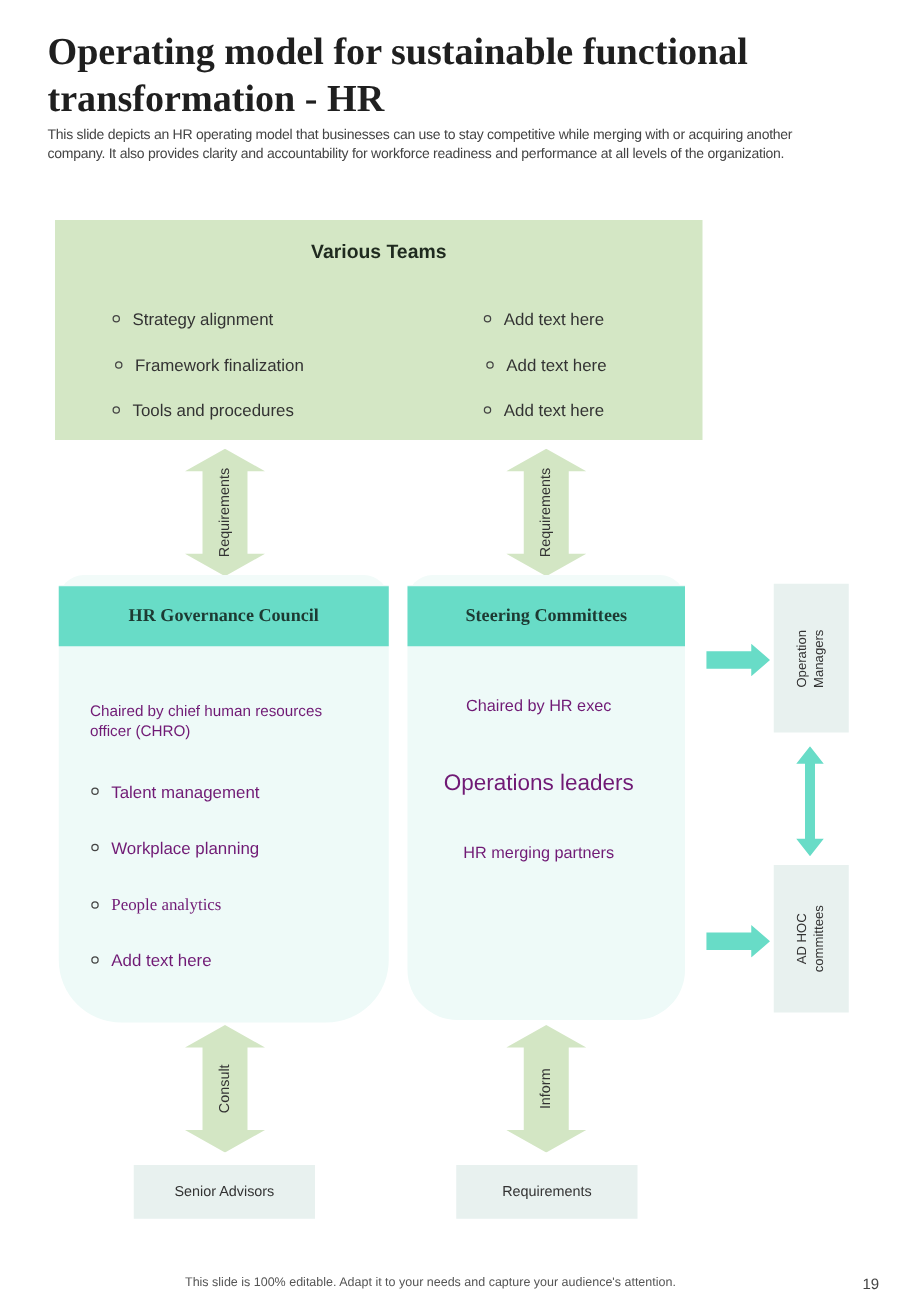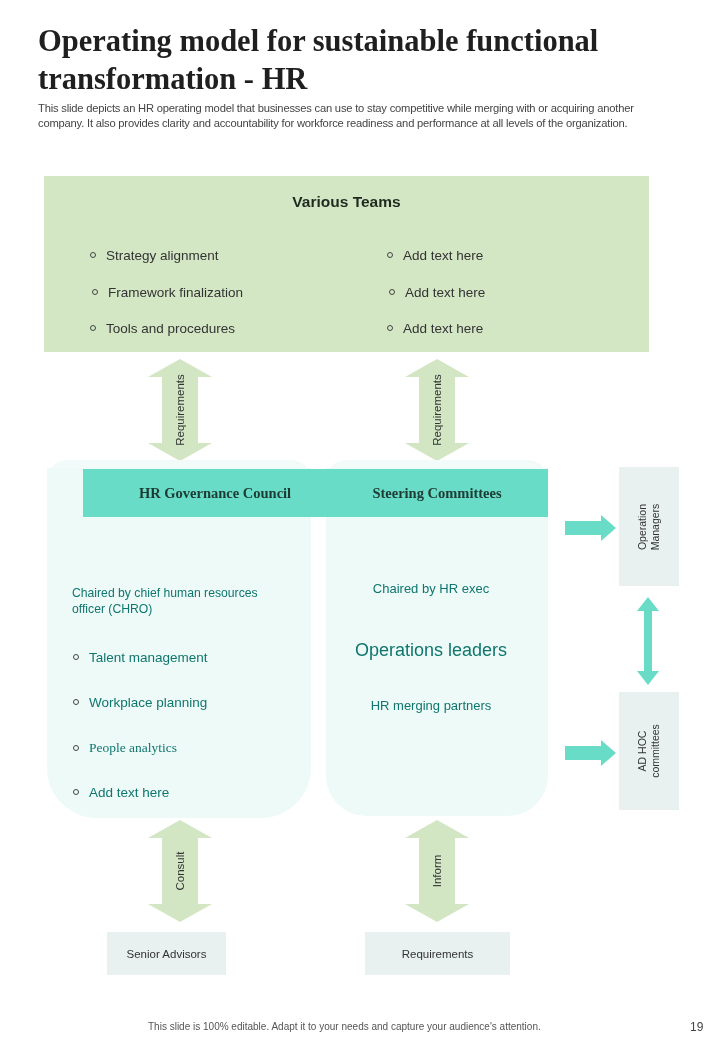--- a/index.html
+++ b/index.html
@@ -18,7 +18,7 @@
 
   
   .teams-box {
-    position: absolute; left: 44px; top: 176px; width: 605px; height: 176px;
+    position: absolute; left: 44px; top: 176px; width: 518px; height: 176px;
     background: #d4e7c5;
   }
   .teams-title {

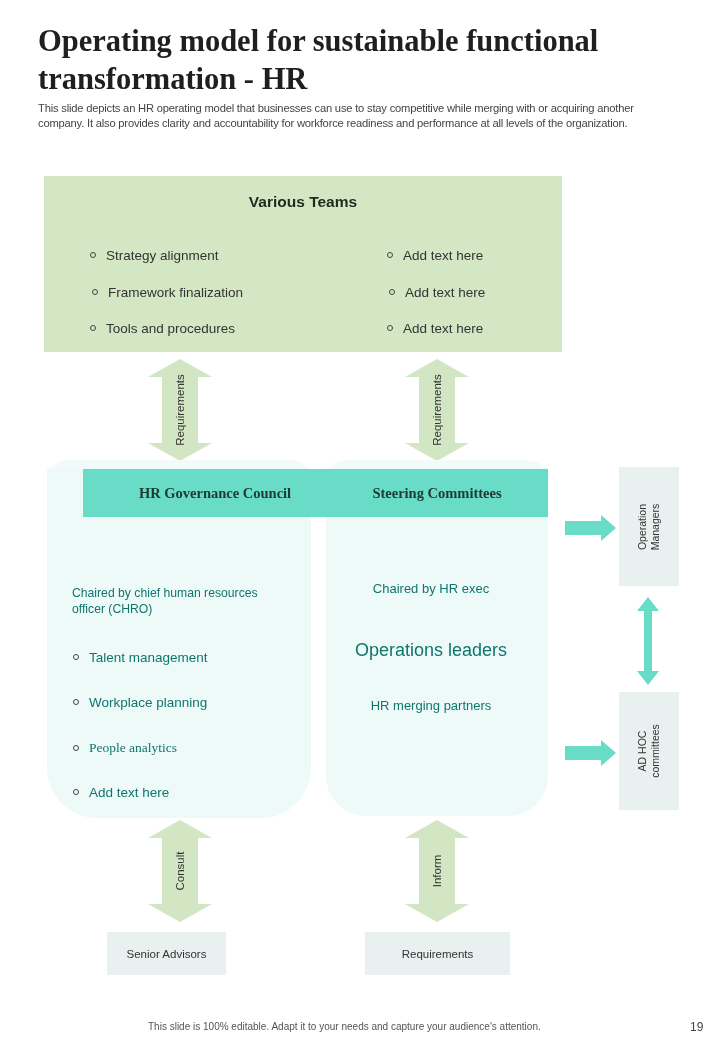--- a/index.html
+++ b/index.html
@@ -113,7 +113,7 @@
 
 <div class="panel-top" style="left:47px; top:460px; width:264px; height:20px;"></div>
 <div class="panel-bg" style="left:47px; top:468px; width:264px; height:350px;"></div>
-<div class="panel-header" style="left:47px; top:469px; width:264px; height:48px;margin-left:36px;">HR Governance Council</div>
+<div class="panel-header" style="left:47px; top:469px; width:264px; height:48px;">HR Governance Council</div>
 <div class="panel-text" style="left:72px; top:561px; font-size:12.2px; line-height:16px;">
   <div>Chaired  by chief human  resources</div>
   <div>officer  (CHRO)</div>

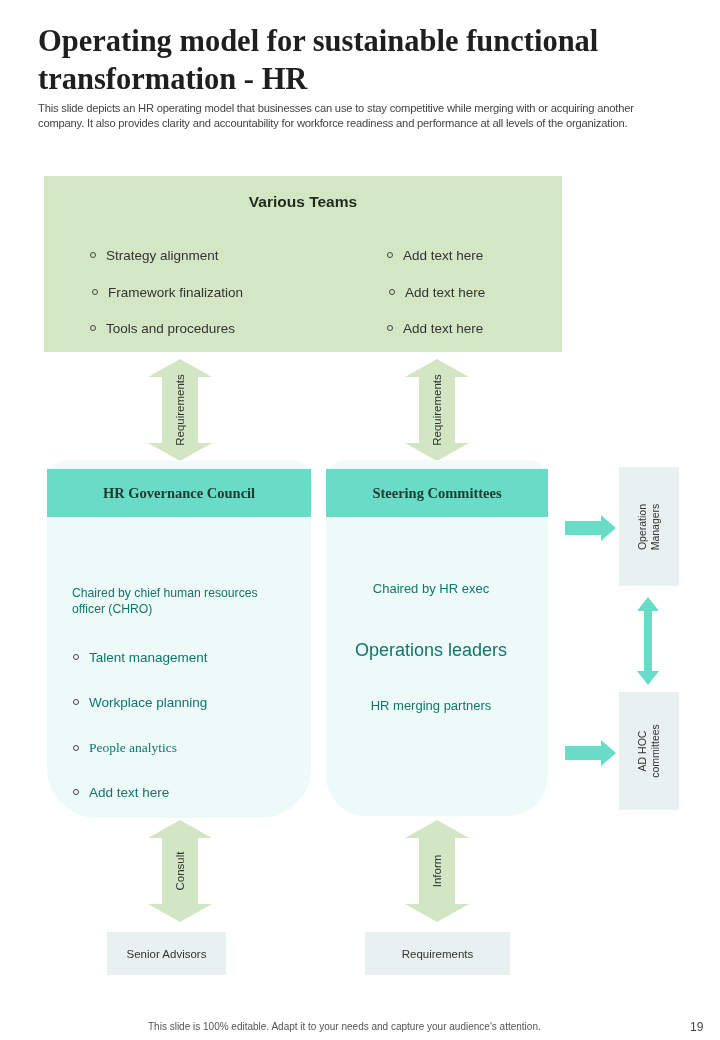--- a/index.html
+++ b/index.html
@@ -54,7 +54,7 @@
     display: flex; align-items: center; justify-content: center;
     font-family: "Liberation Serif", serif; font-weight: bold; font-size: 14.5px; color: #1d3a33;
   }
-  .panel-text { position: absolute; font-size: 13px; color: #0f766e; white-space: nowrap; margin-top: 24px; }
+  .panel-text { position: absolute; font-size: 13px; color: #701a75; white-space: nowrap; }
   .center-text { text-align: center; }
 
   

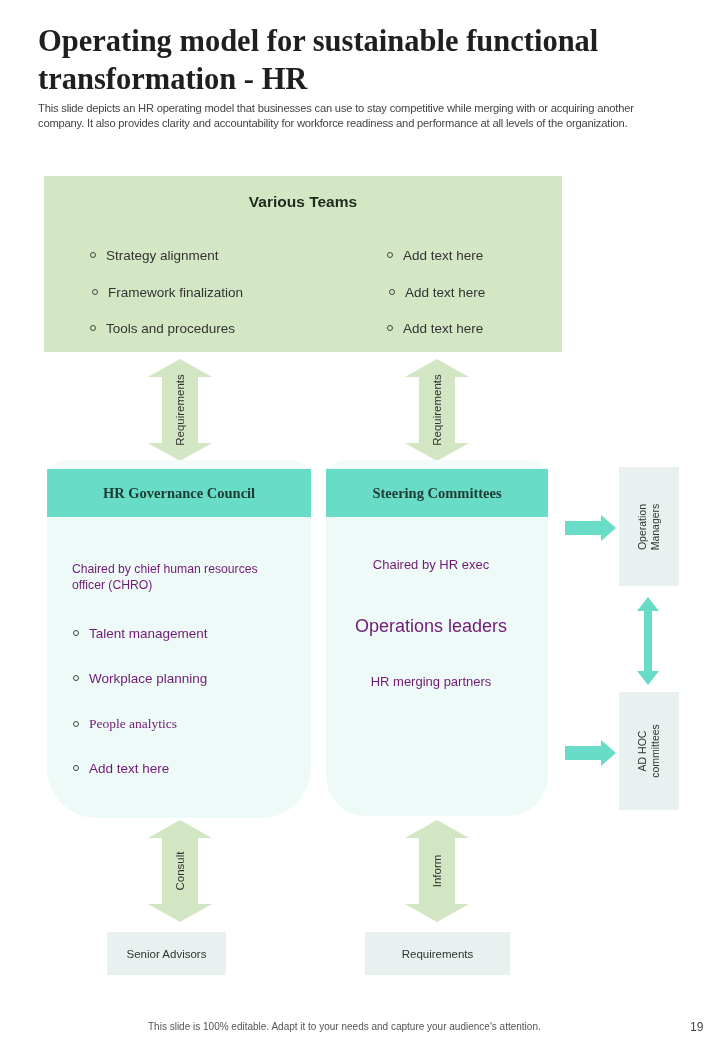--- a/index.html
+++ b/index.html
@@ -166,7 +166,7 @@
   <div class="v-arrow-label">Inform</div>
 </div>
 
-<div class="bottom-box" style="left:107px; top:932px; width:119px; height:43px;">Senior Advisors</div>
+<div class="bottom-box" style="left:107px; top:932px; width:145px; height:43px;">Senior Advisors</div>
 <div class="bottom-box" style="left:365px; top:932px; width:145px; height:43px;">Requirements</div>
 
 <div class="footer">This slide is 100% editable.  Adapt it to your needs and capture your audience's attention.</div>

